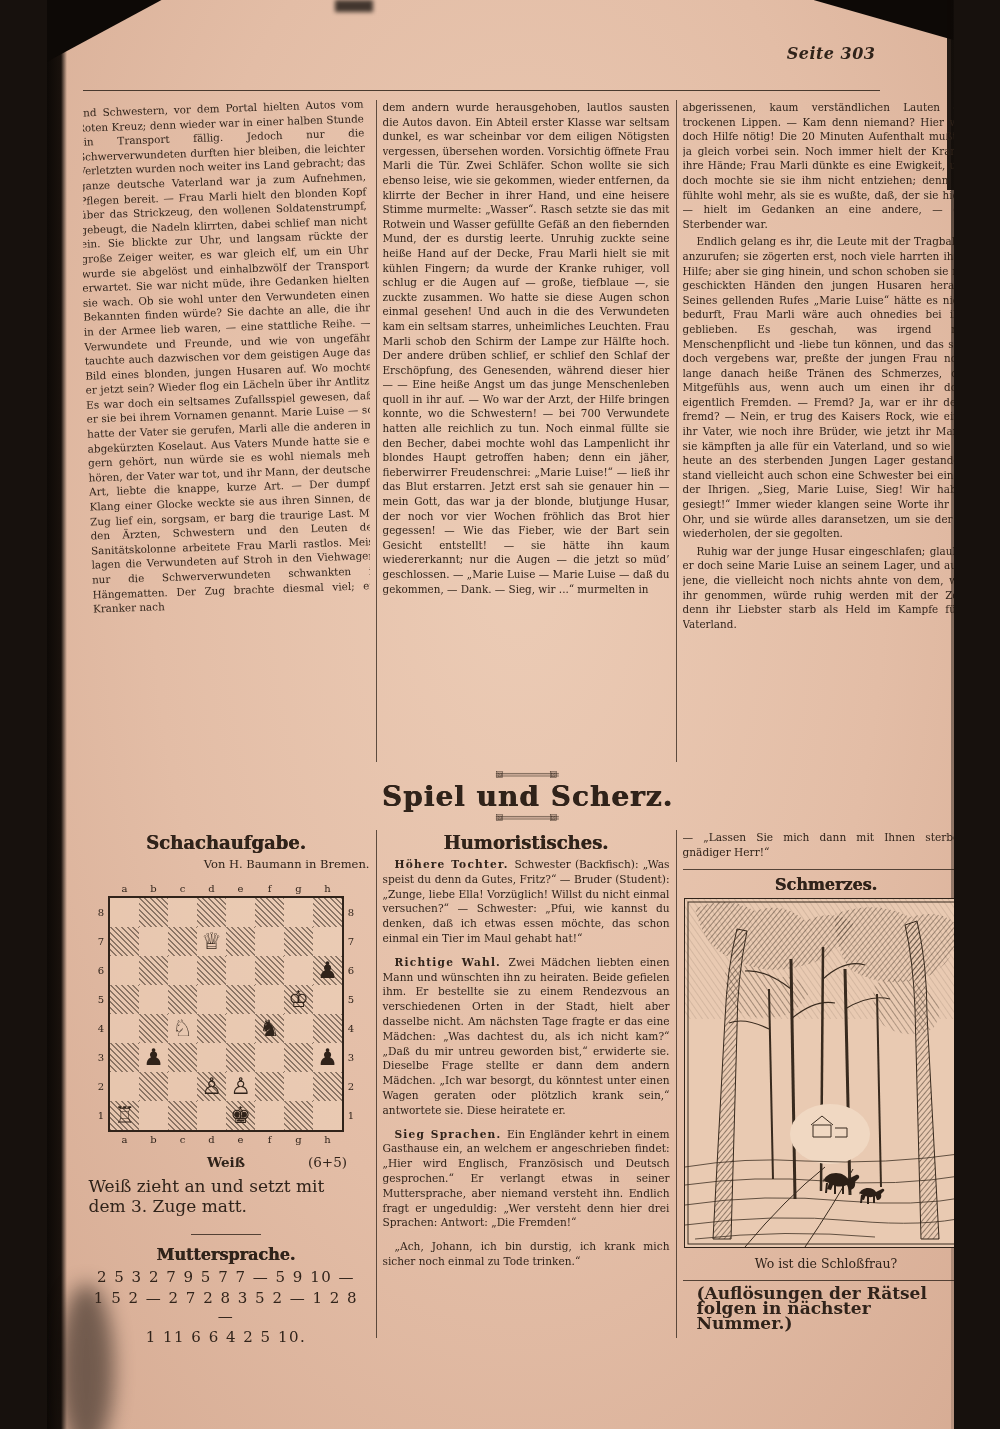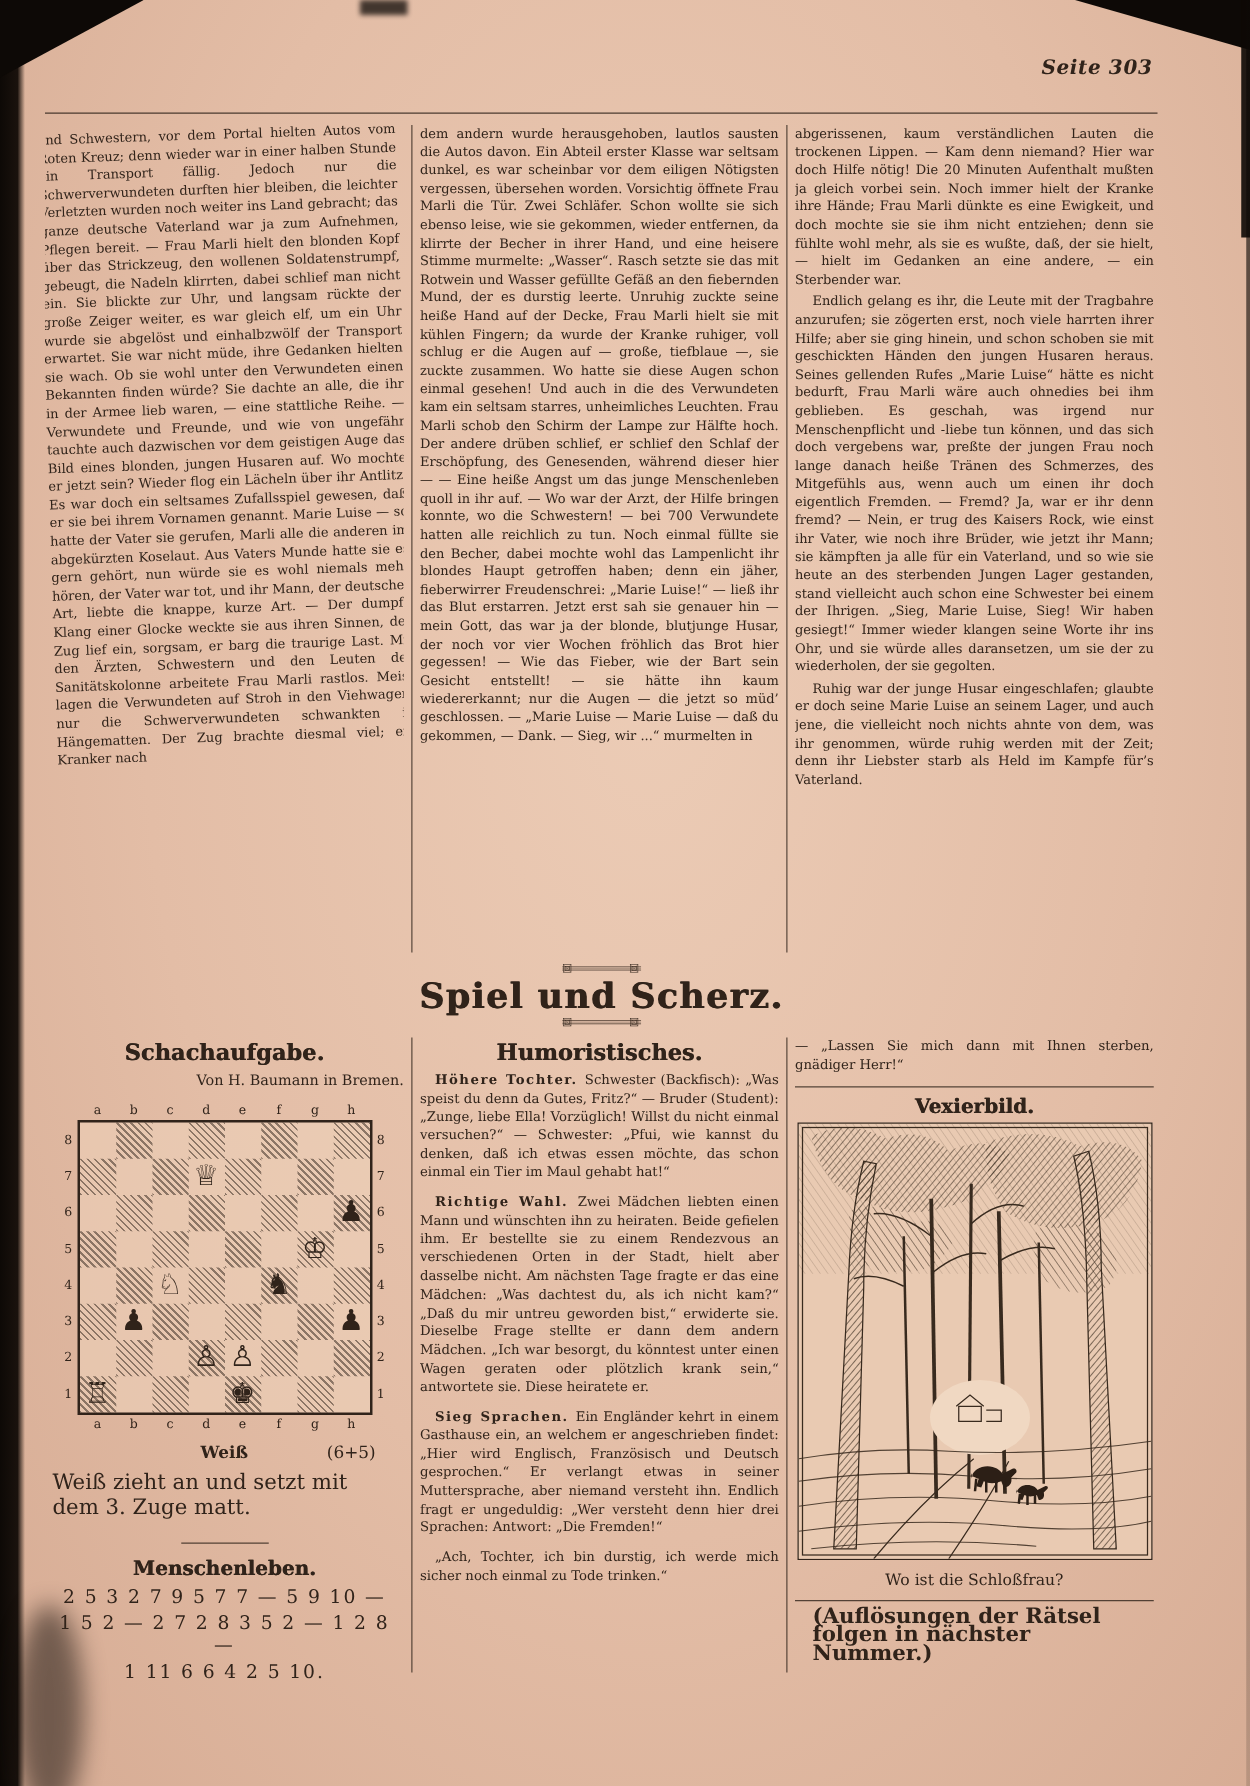--- a/index.html
+++ b/index.html
@@ -3,7 +3,7 @@
 <meta charset="utf-8">
 <style>
   html,body{margin:0;padding:0;background:#17110d;}
-  .page{position:relative;width:1000px;height:1429px;margin:0 auto;overflow:hidden;
+  .page{position:relative;width:907px;height:1429px;margin:0 auto;overflow:hidden;
     background:radial-gradient(ellipse at 52% 38%, #ecccb6 0%, #e3bda6 55%, #d6ab93 100%);
     font-family:"DejaVu Serif", serif;color:#30231a;}
 

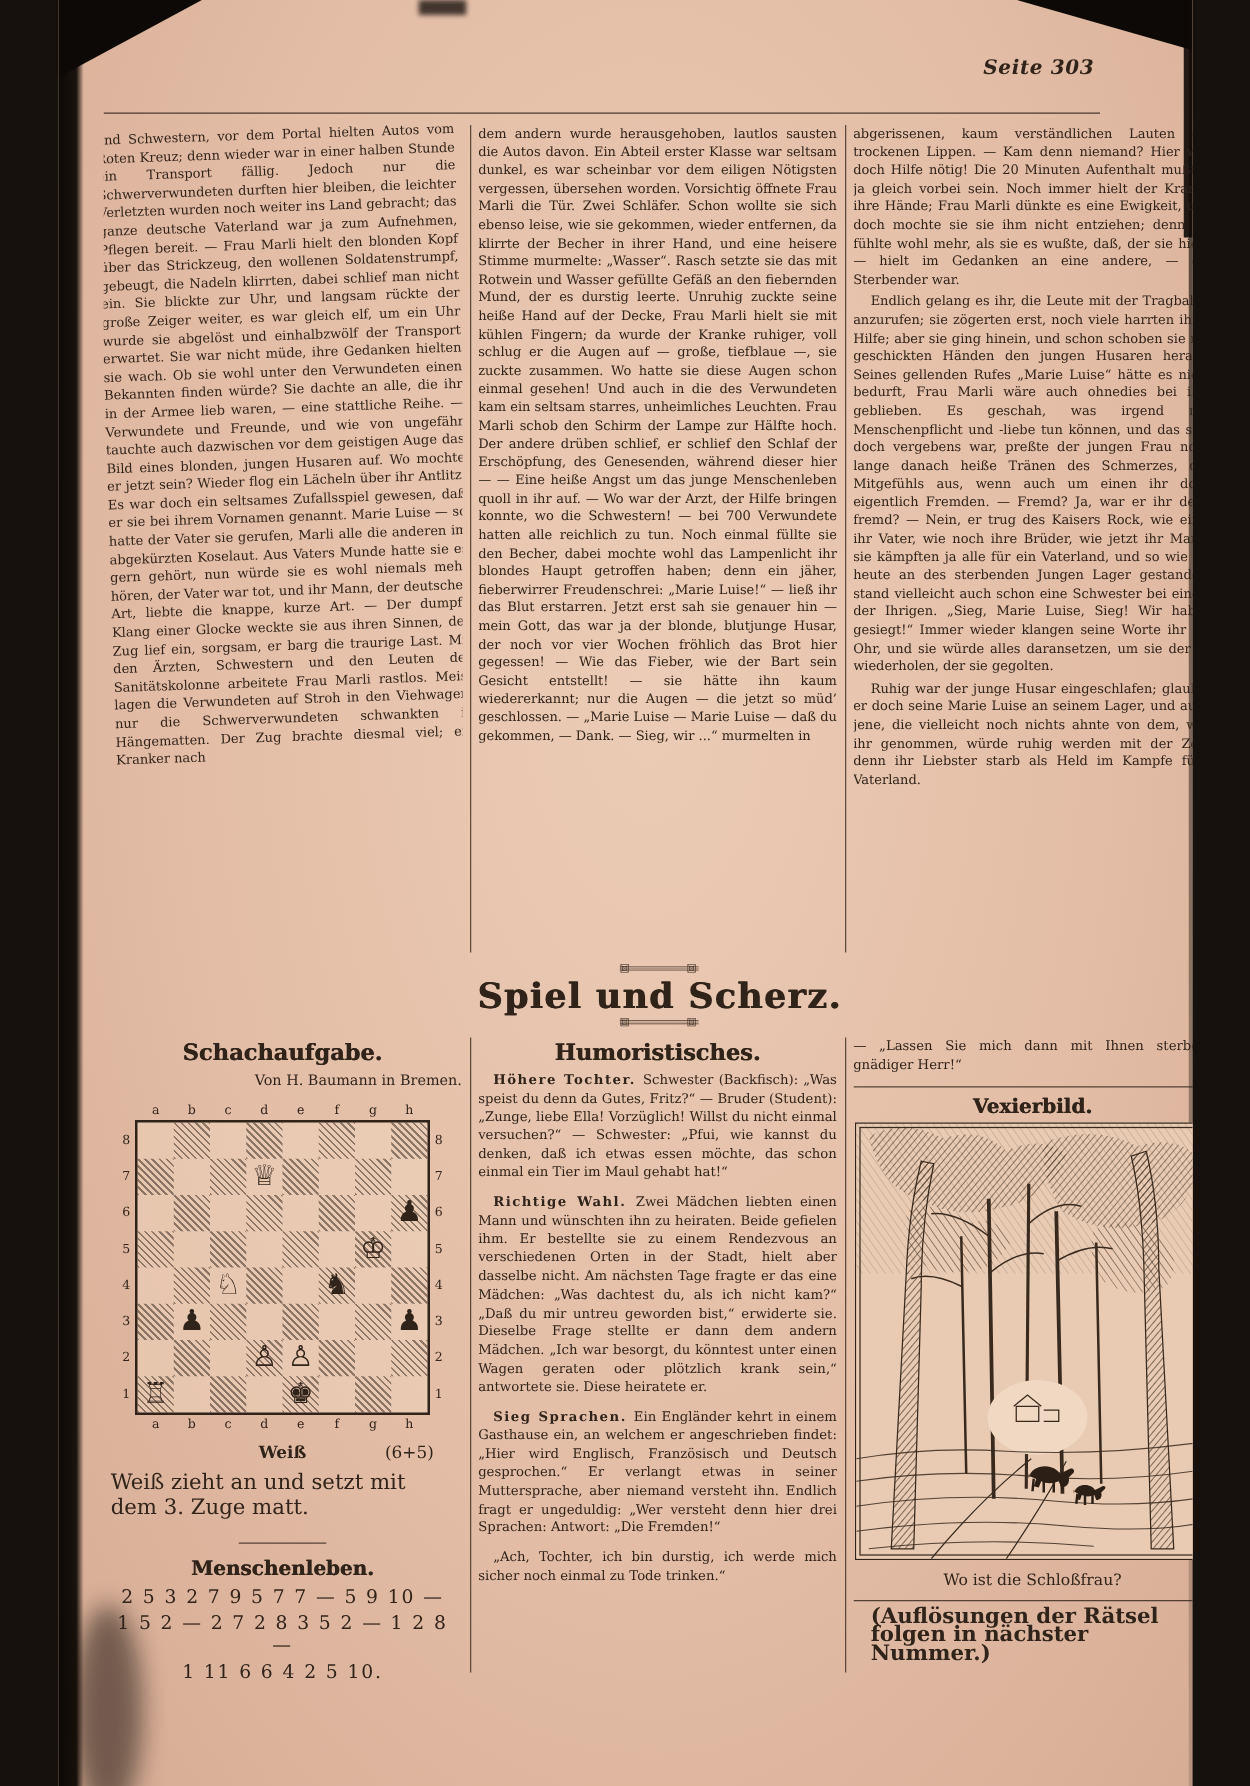--- a/index.html
+++ b/index.html
@@ -320,7 +320,7 @@
         <p>— „Lassen Sie mich dann mit Ihnen sterben, gnädiger Herr!“</p>
       </div>
       <div class="r-rule"></div>
-      <div class="sec-title small">Vexierbild.</div>
+      <div class="sec-title small">Schmerzes.</div>
       <div class="vex-frame">
         <svg viewBox="0 0 282 348" width="282" height="348">
           <defs>

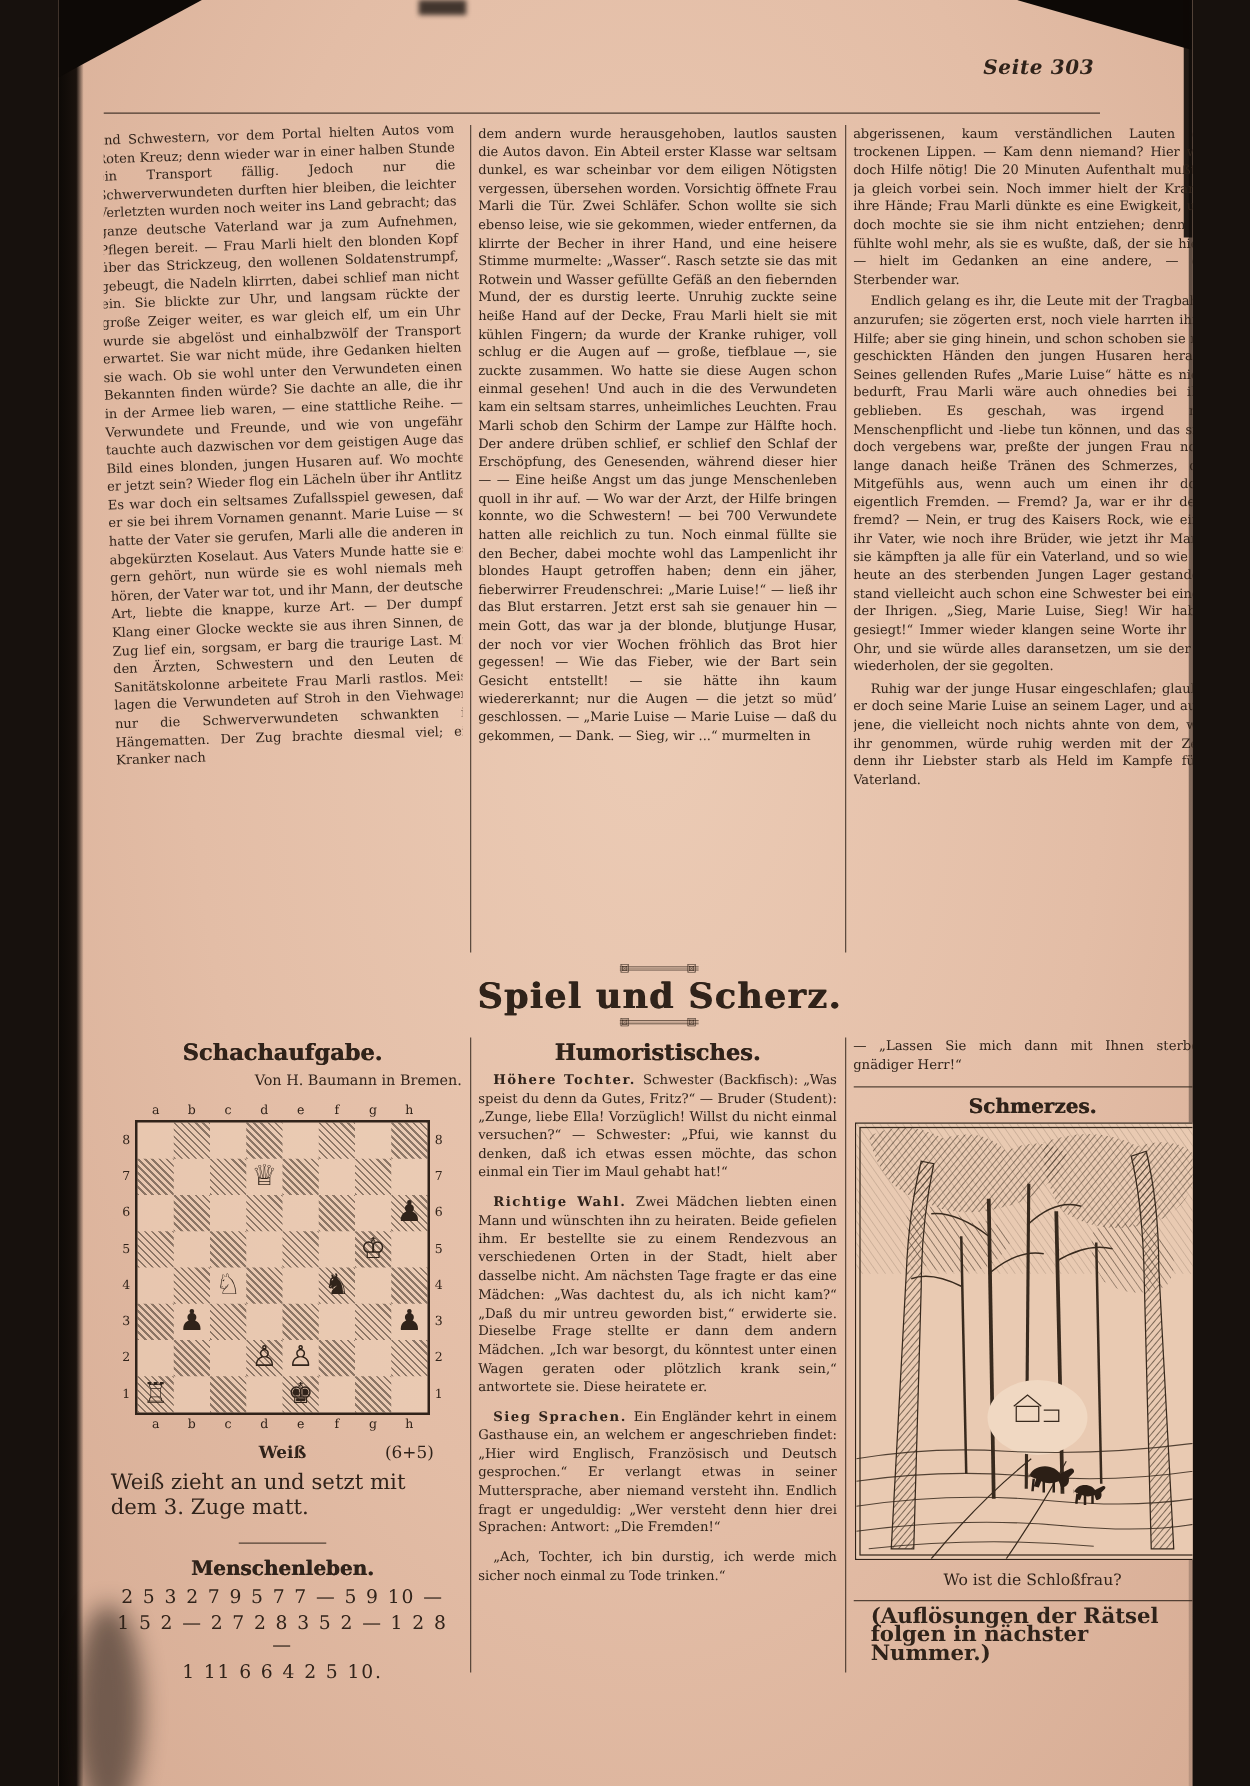--- a/index.html
+++ b/index.html
@@ -293,7 +293,7 @@
       </div>
       <div class="task">Weiß zieht an und setzt mit dem 3. Zuge matt.</div>
       <div class="mini-rule"></div>
-      <div class="sec-title small">Menschenleben.</div>
+      <div class="sec-title small">Muttersprache.</div>
       <div class="zahlen-lines">
           <p>2 5 3 2 7 9 5 7 7 — 5 9 10 —</p>
           <p>1 5 2 — 2 7 2 8 3 5 2 — 1 2 8 —</p>

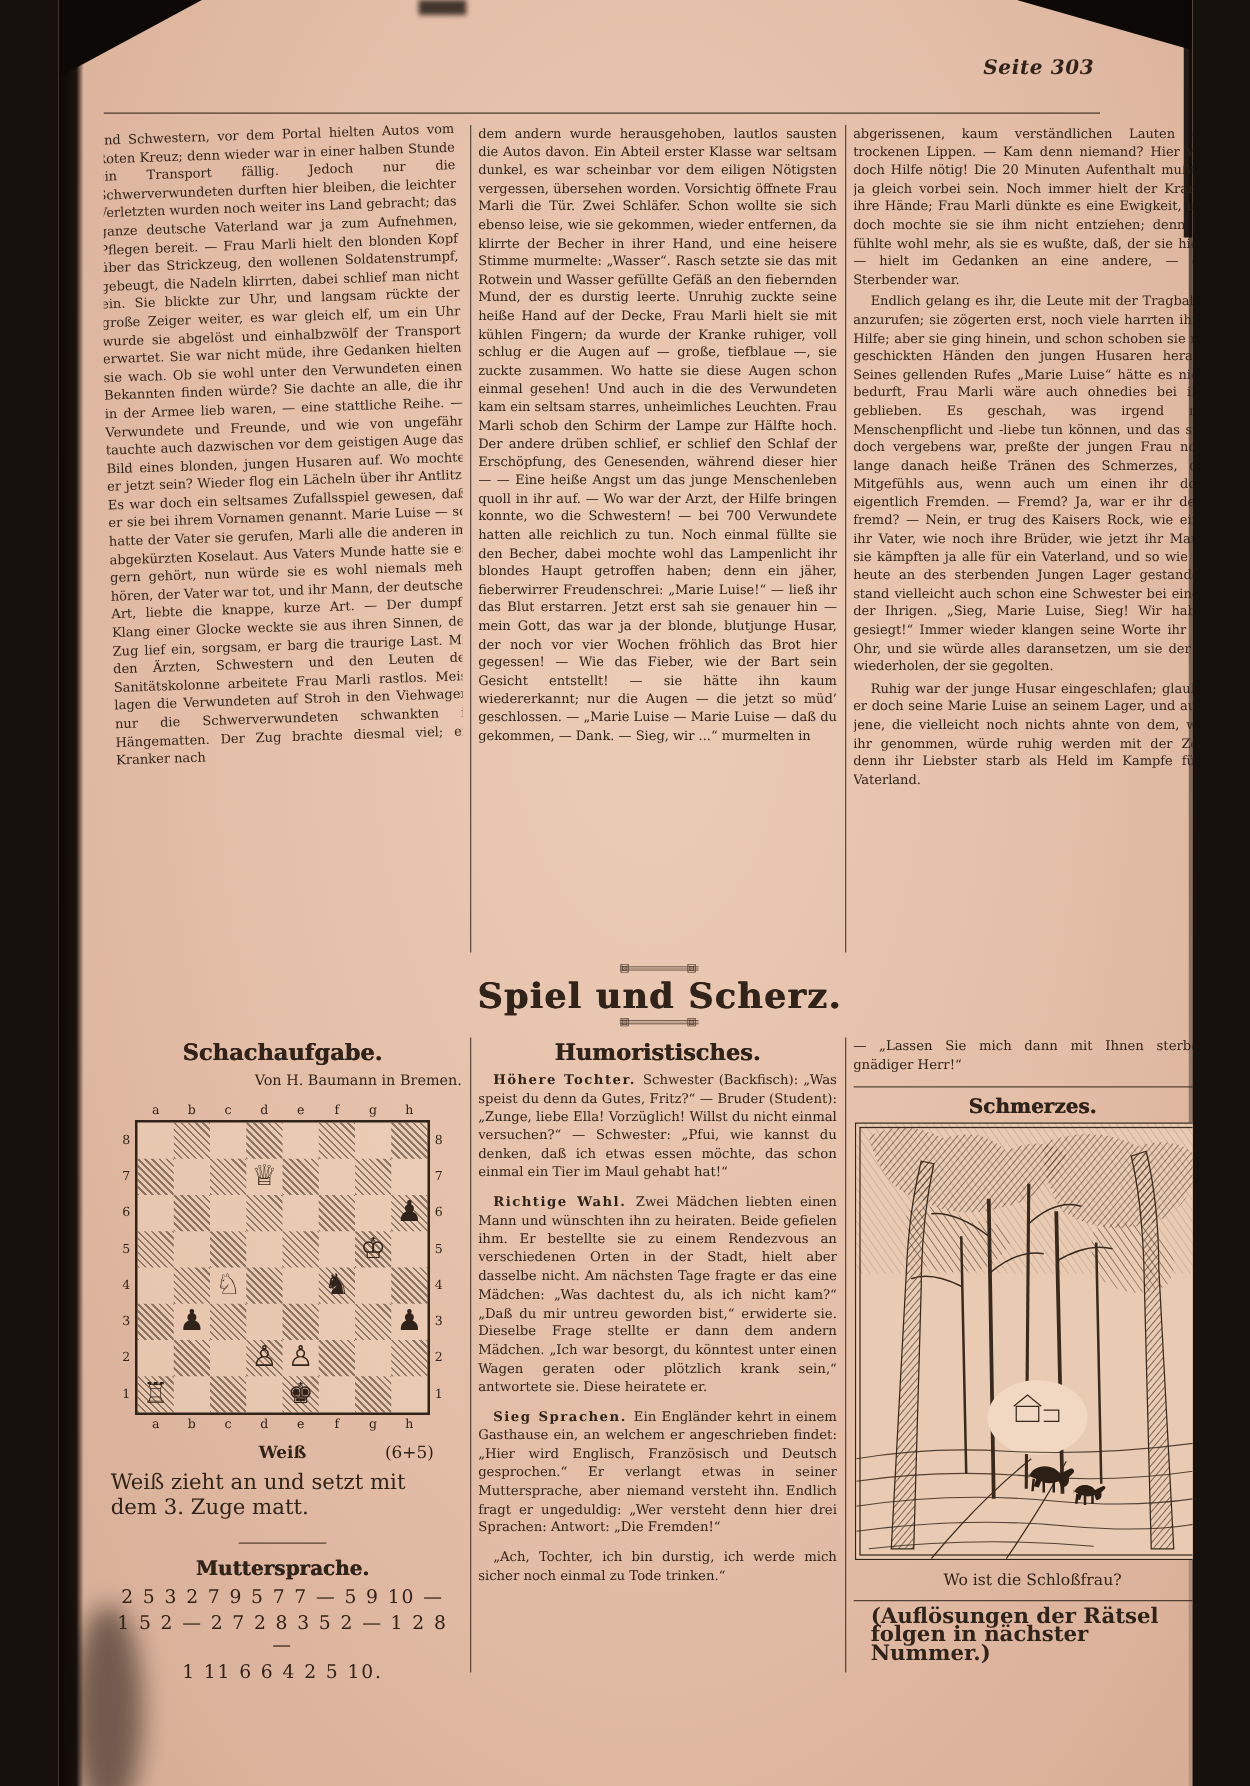--- a/index.html
+++ b/index.html
@@ -309,7 +309,7 @@
           <p><span class="lead">Höhere Tochter. </span>Schwester (Backfisch): „Was speist du denn da Gutes, Fritz?“ — Bruder (Student): „Zunge, liebe Ella! Vorzüglich! Willst du nicht einmal versuchen?“ — Schwester: „Pfui, wie kannst du denken, daß ich etwas essen möchte, das schon einmal ein Tier im Maul gehabt hat!“</p>
           <p><span class="lead">Richtige Wahl. </span>Zwei Mädchen liebten einen Mann und wünschten ihn zu heiraten. Beide gefielen ihm. Er bestellte sie zu einem Rendezvous an verschiedenen Orten in der Stadt, hielt aber dasselbe nicht. Am nächsten Tage fragte er das eine Mädchen: „Was dachtest du, als ich nicht kam?“ „Daß du mir untreu geworden bist,“ erwiderte sie. Dieselbe Frage stellte er dann dem andern Mädchen. „Ich war besorgt, du könntest unter einen Wagen geraten oder plötzlich krank sein,“ antwortete sie. Diese heiratete er.</p>
           <p><span class="lead">Sieg Sprachen. </span>Ein Engländer kehrt in einem Gasthause ein, an welchem er angeschrieben findet: „Hier wird Englisch, Französisch und Deutsch gesprochen.“ Er verlangt etwas in seiner Muttersprache, aber niemand versteht ihn. Endlich fragt er ungeduldig: „Wer versteht denn hier drei Sprachen: Antwort: „Die Fremden!“</p>
-          <p>„Ach, Tochter, ich bin durstig, ich werde mich sicher noch einmal zu Tode trinken.“</p>
+          <p>„Ach, Johann, ich bin durstig, ich krank mich sicher noch einmal zu Tode trinken.“</p>
         </div>
     </div>
 

